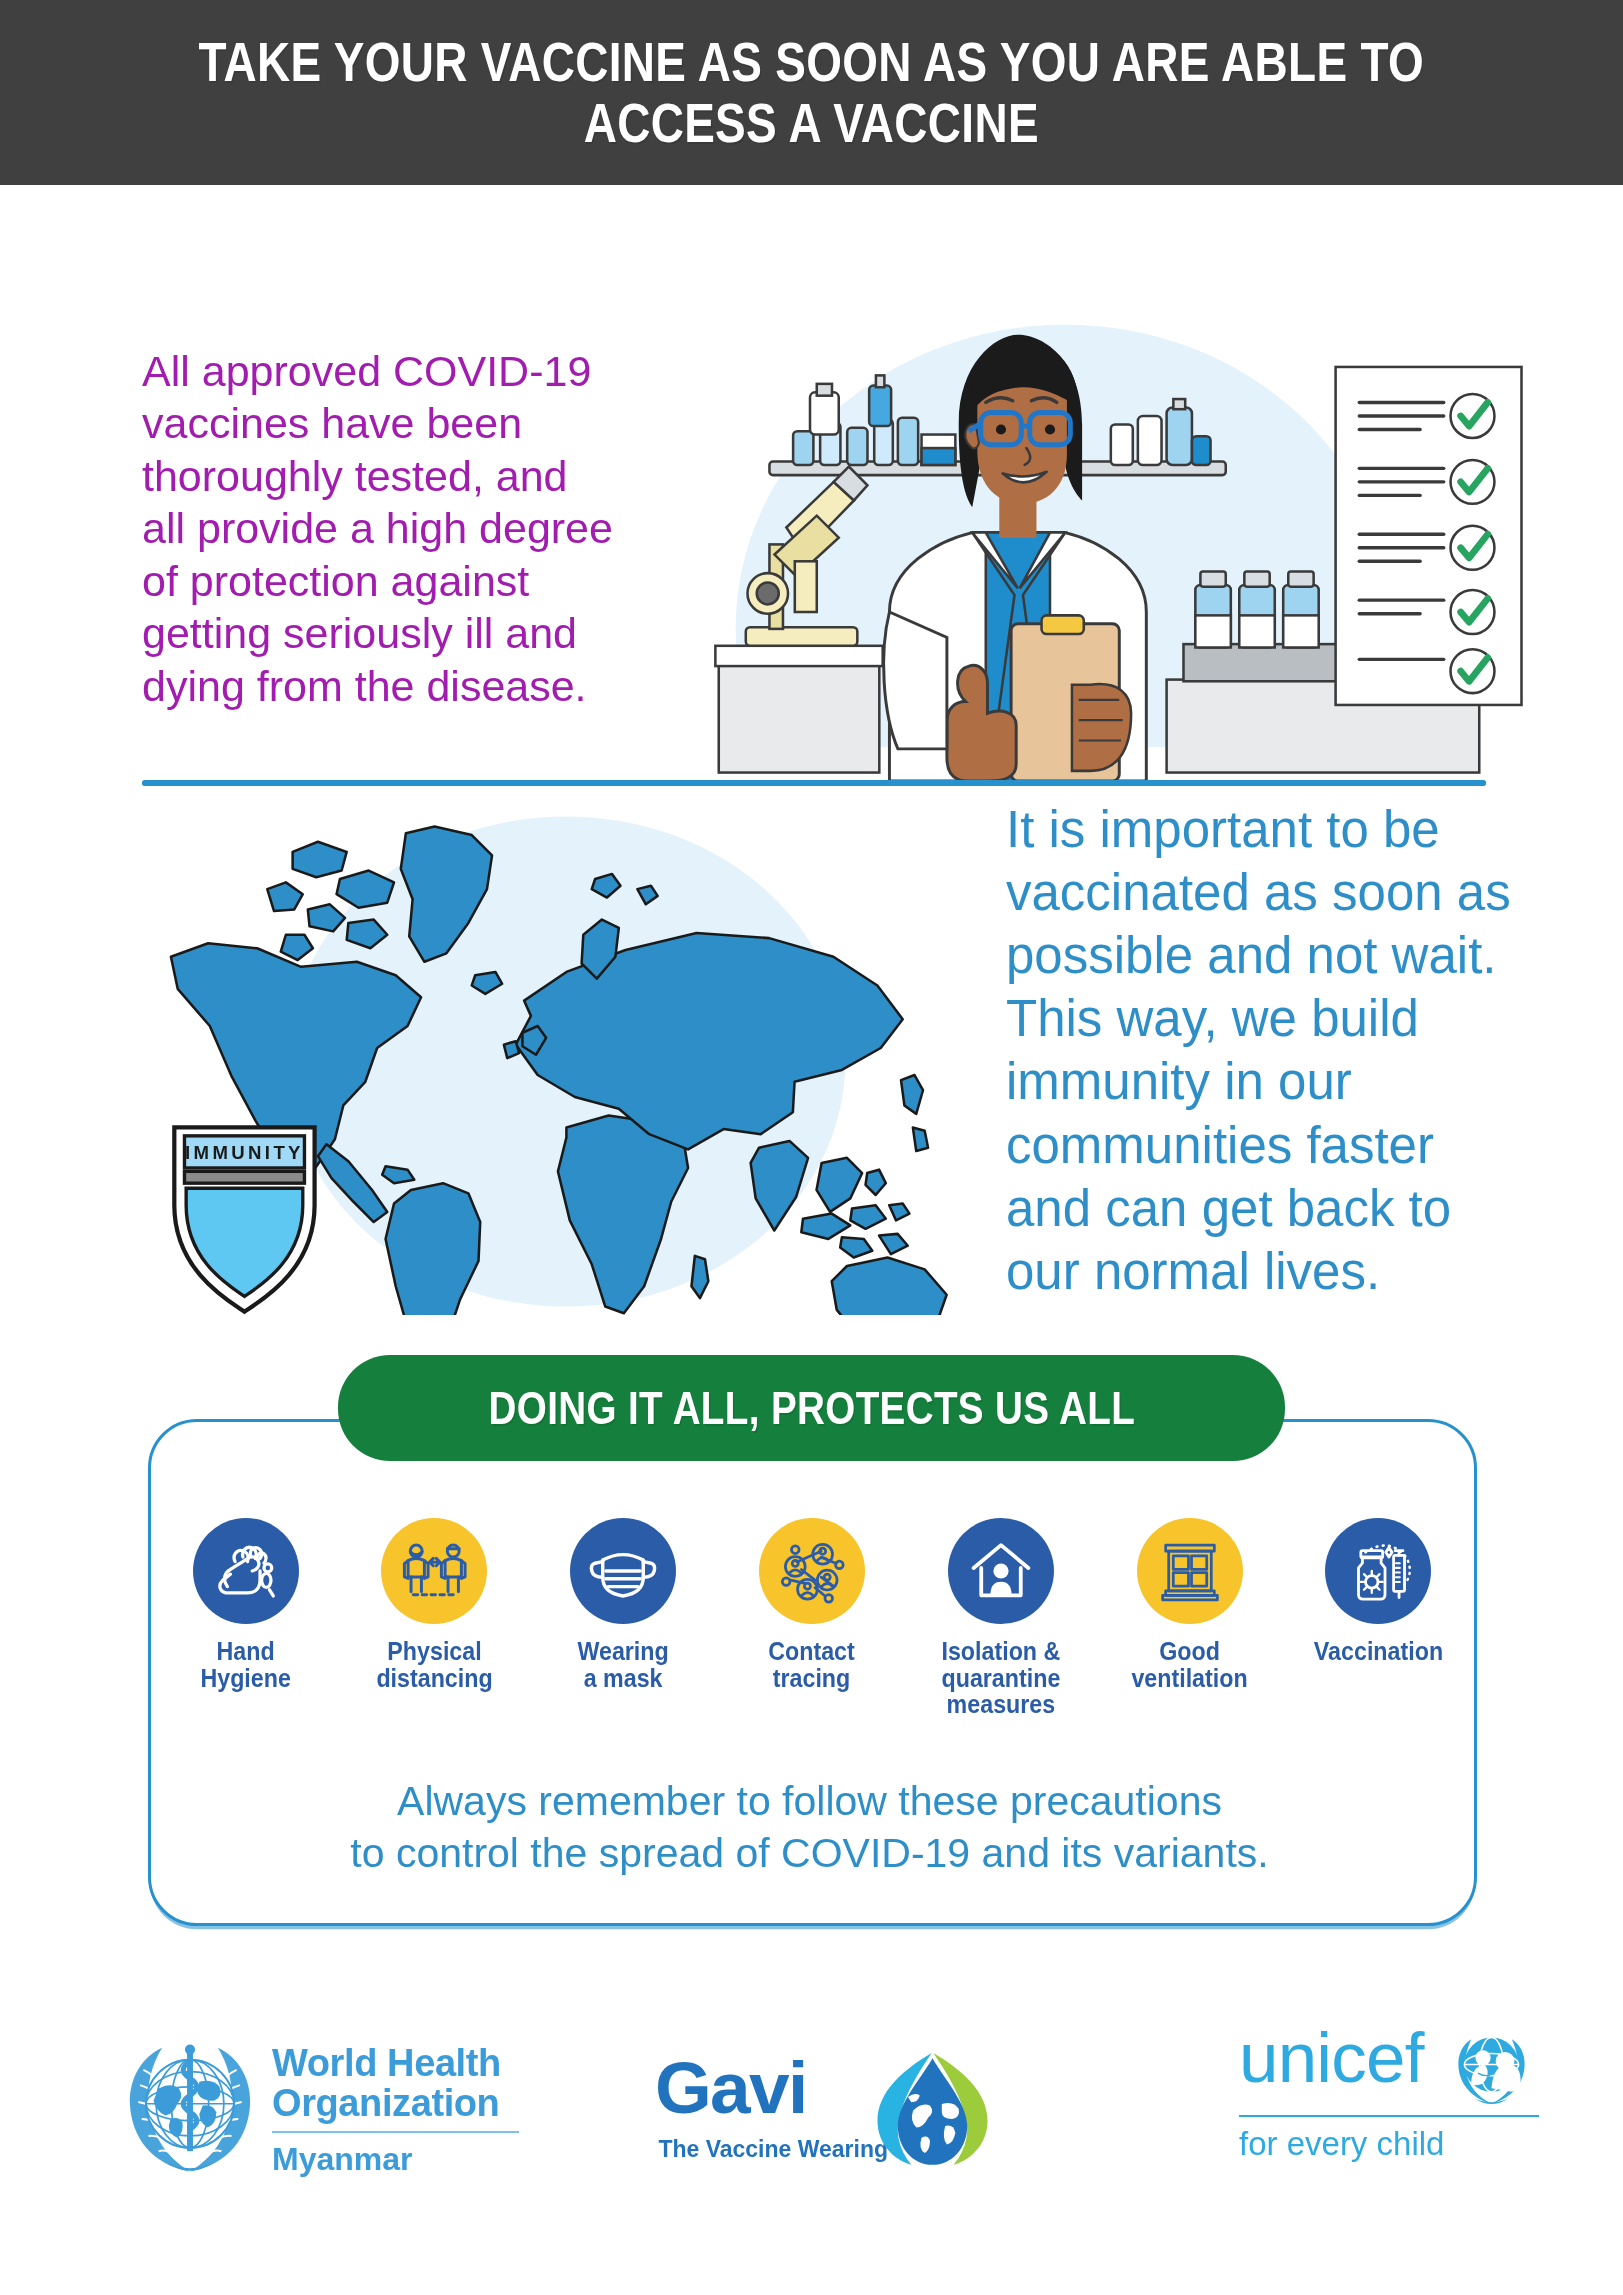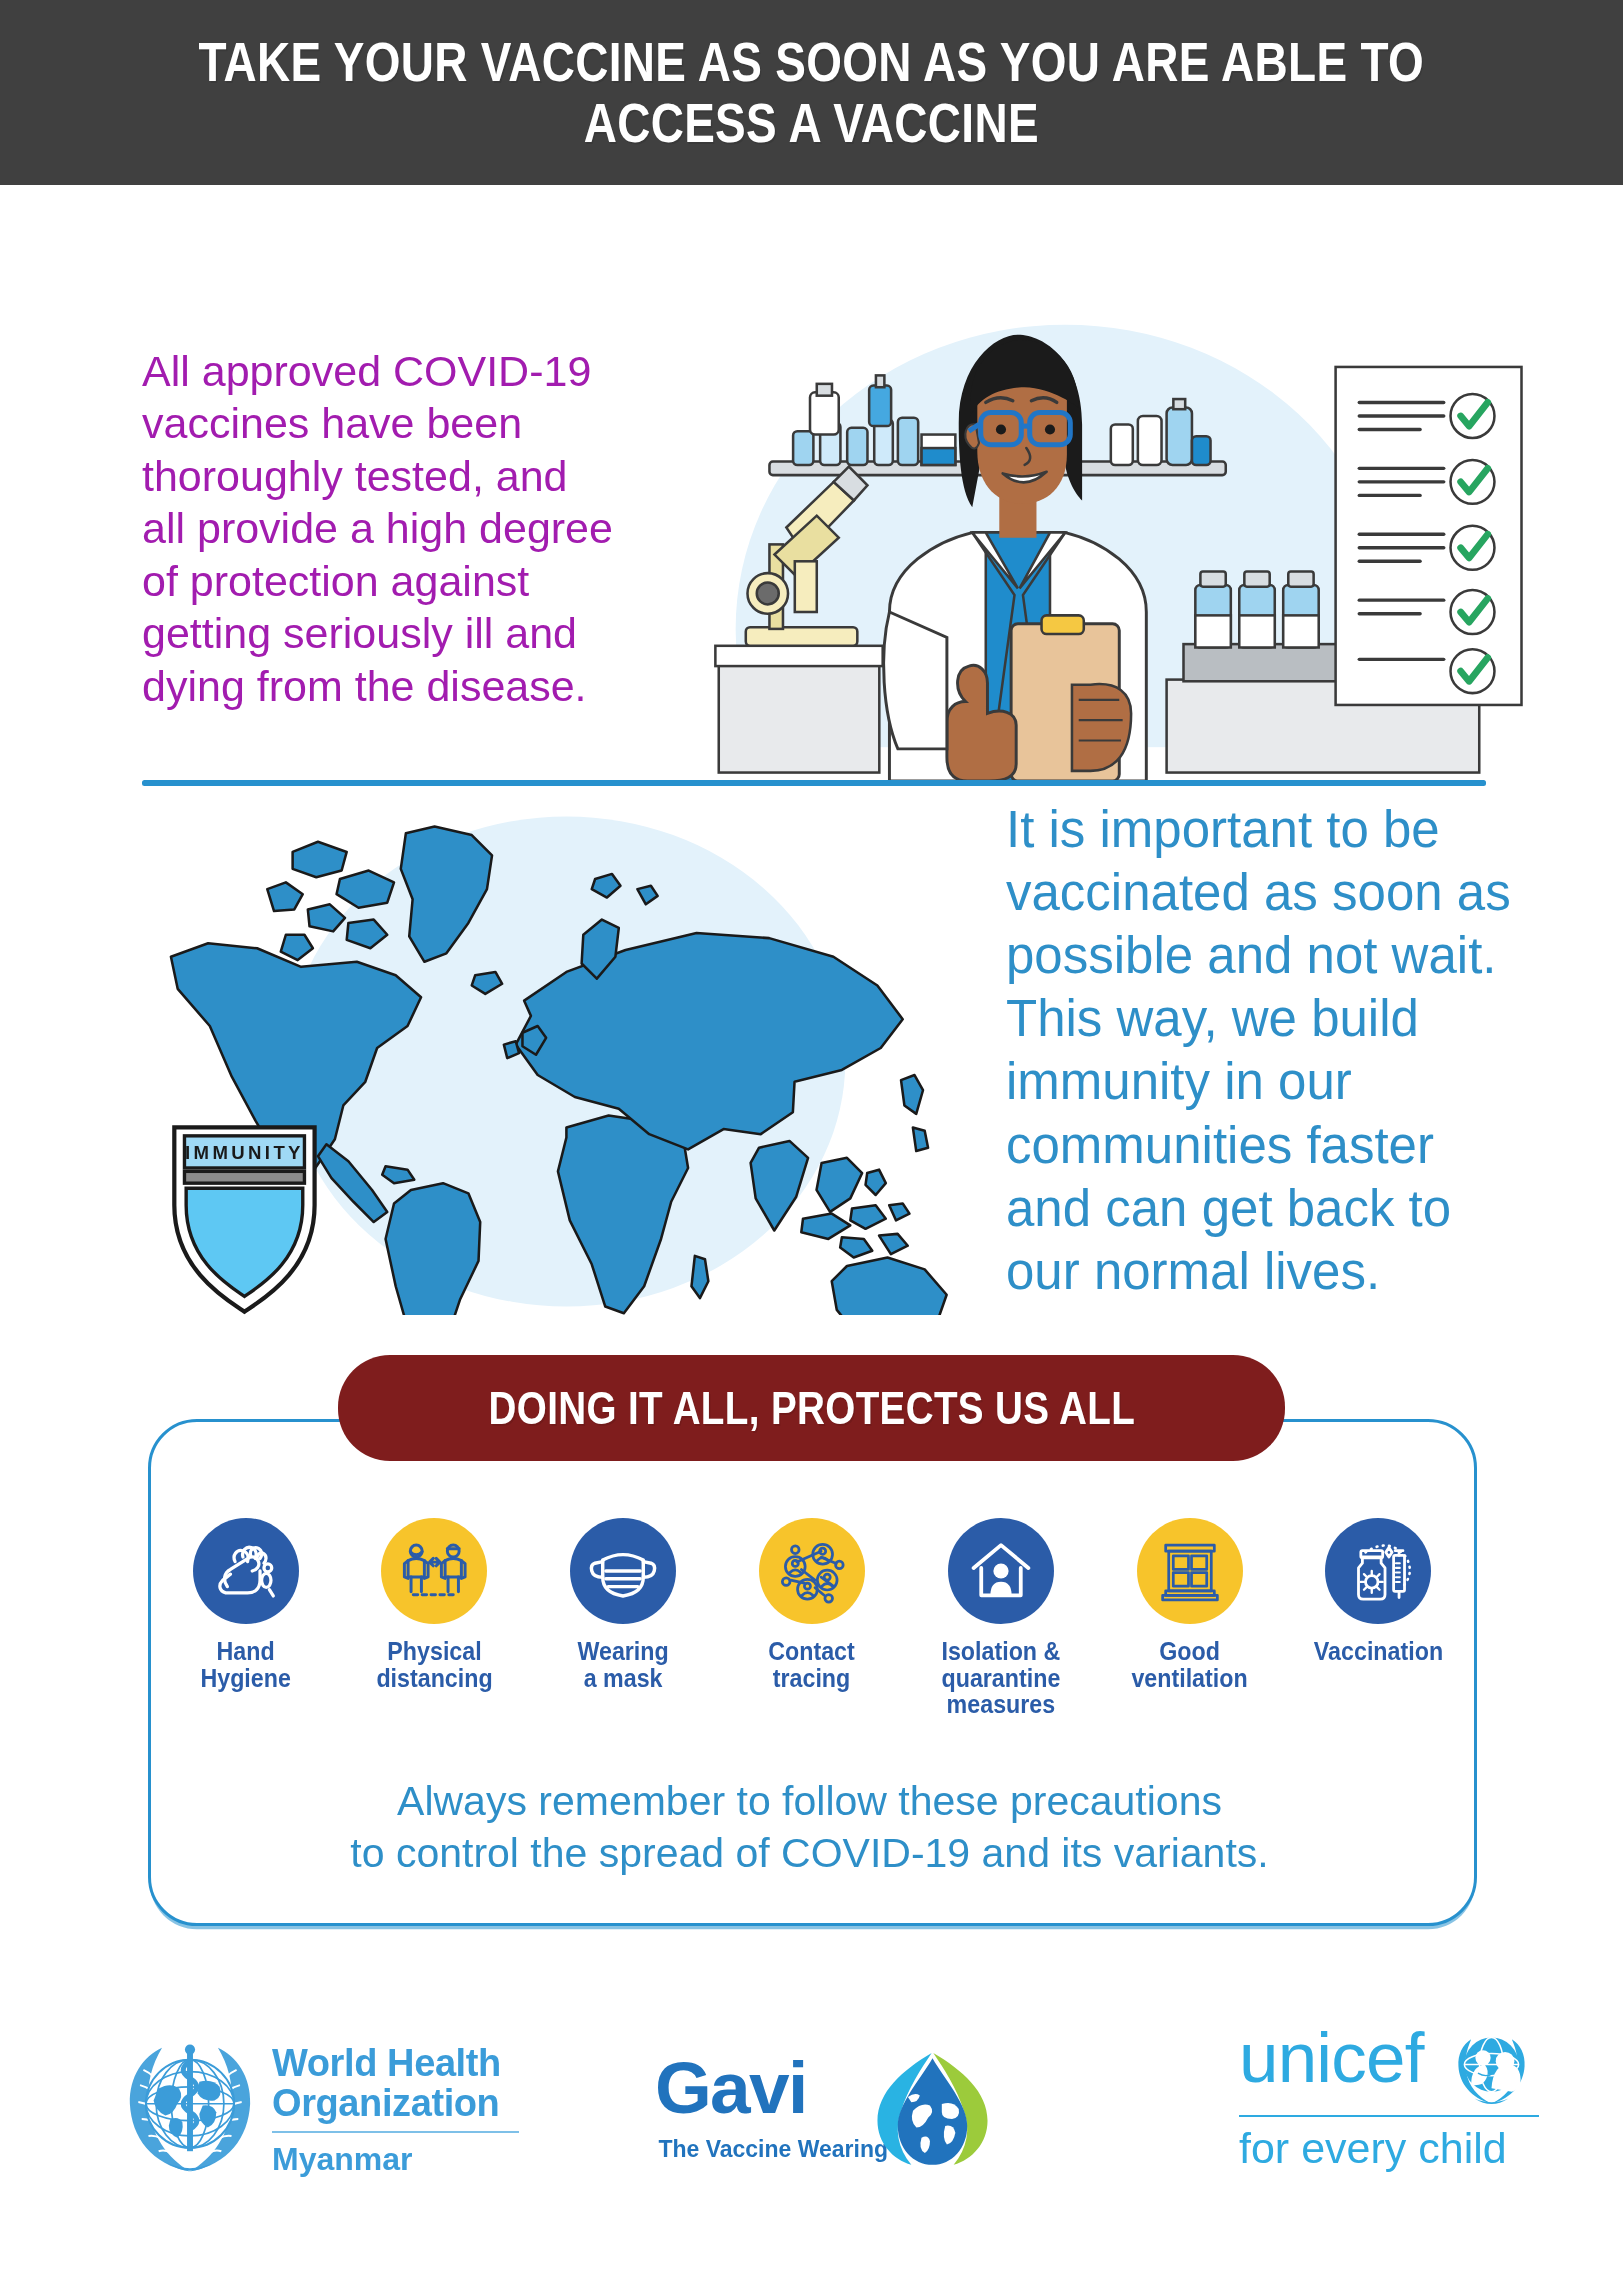--- a/index.html
+++ b/index.html
@@ -58,7 +58,7 @@
   
   .pill{
     position:absolute;left:338px;top:1355px;width:947px;height:106px;
-    background:#7f1d1d;border-radius:52px;
+    background:#15803d;border-radius:52px;
     display:flex;align-items:center;justify-content:center;z-index:4;
   }
   .pill-text{

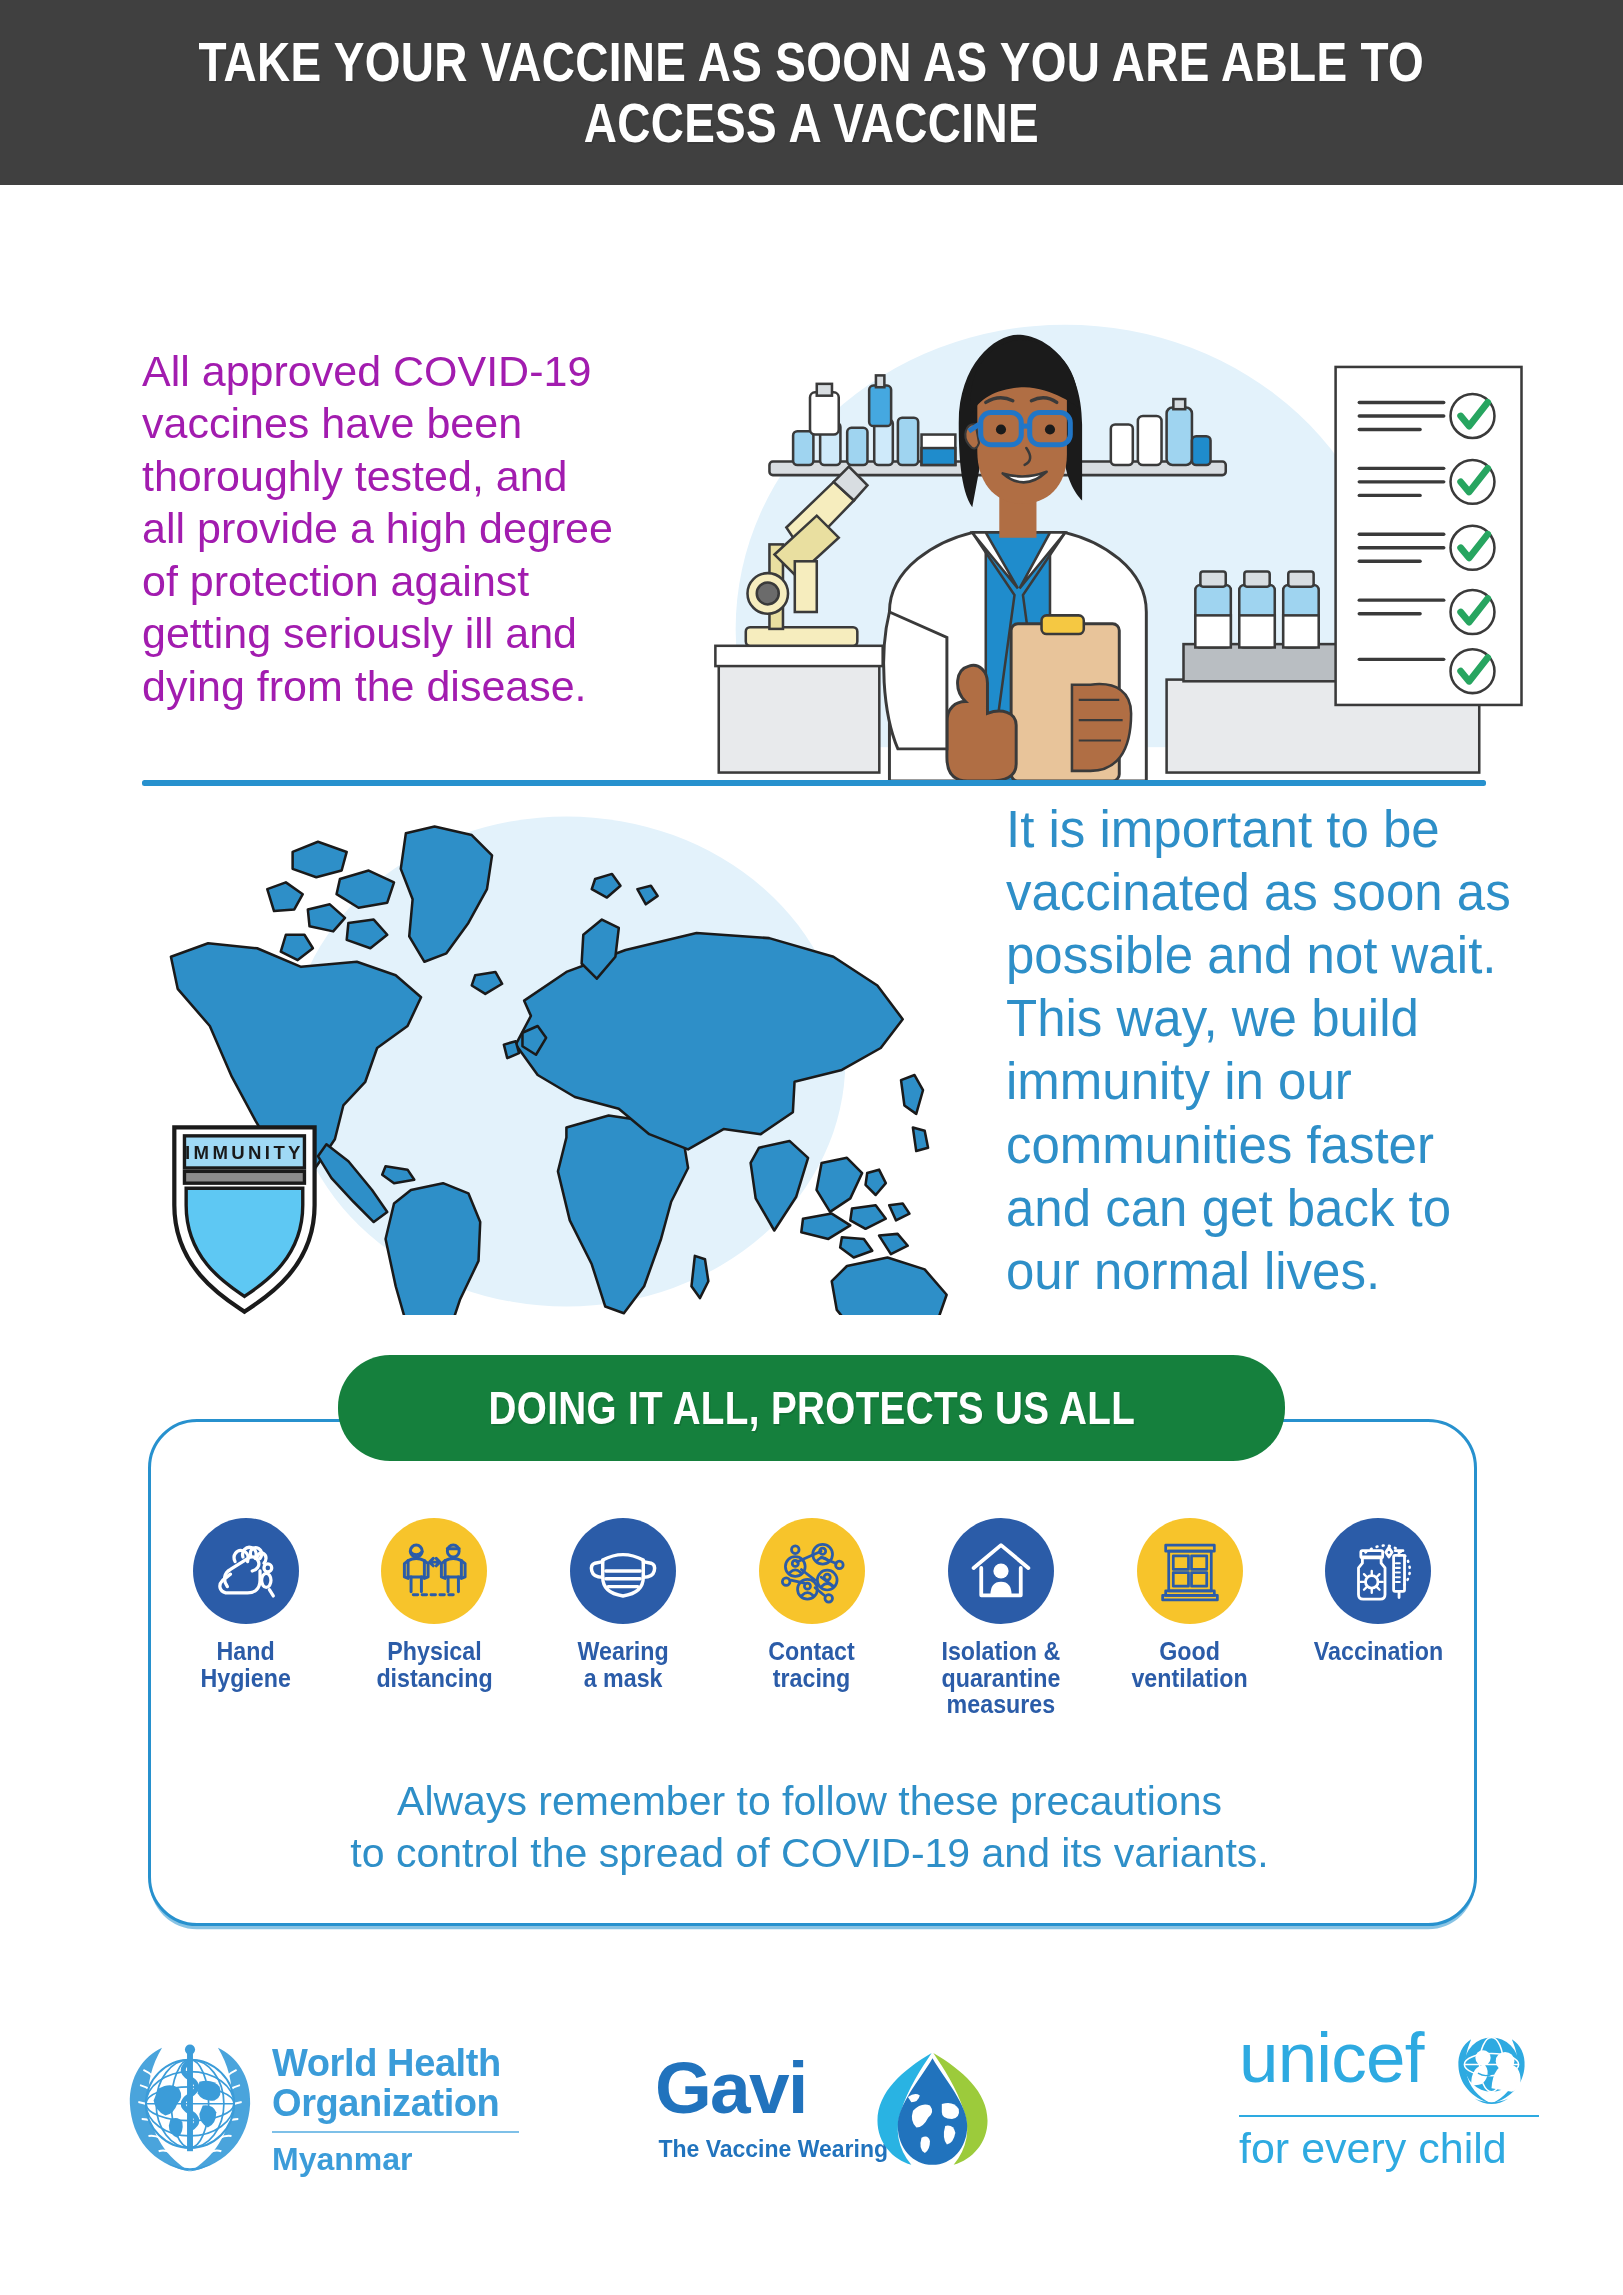--- a/index.html
+++ b/index.html
@@ -135,7 +135,7 @@
   }
   .unicef-mark{position:absolute;left:210px;top:8.5px;width:85px;height:78px;}
   .unicef-rule{width:300px;height:2.5px;background:#2eaae1;margin-top:3.4px;}
-  .unicef-sub{color:#2eaae1;font-size:43px;margin-top:10px;line-height:1;}
+  .unicef-sub{color:#2eaae1;font-size:33px;margin-top:10px;line-height:1;}
 
   svg{display:block;}
 </style>

